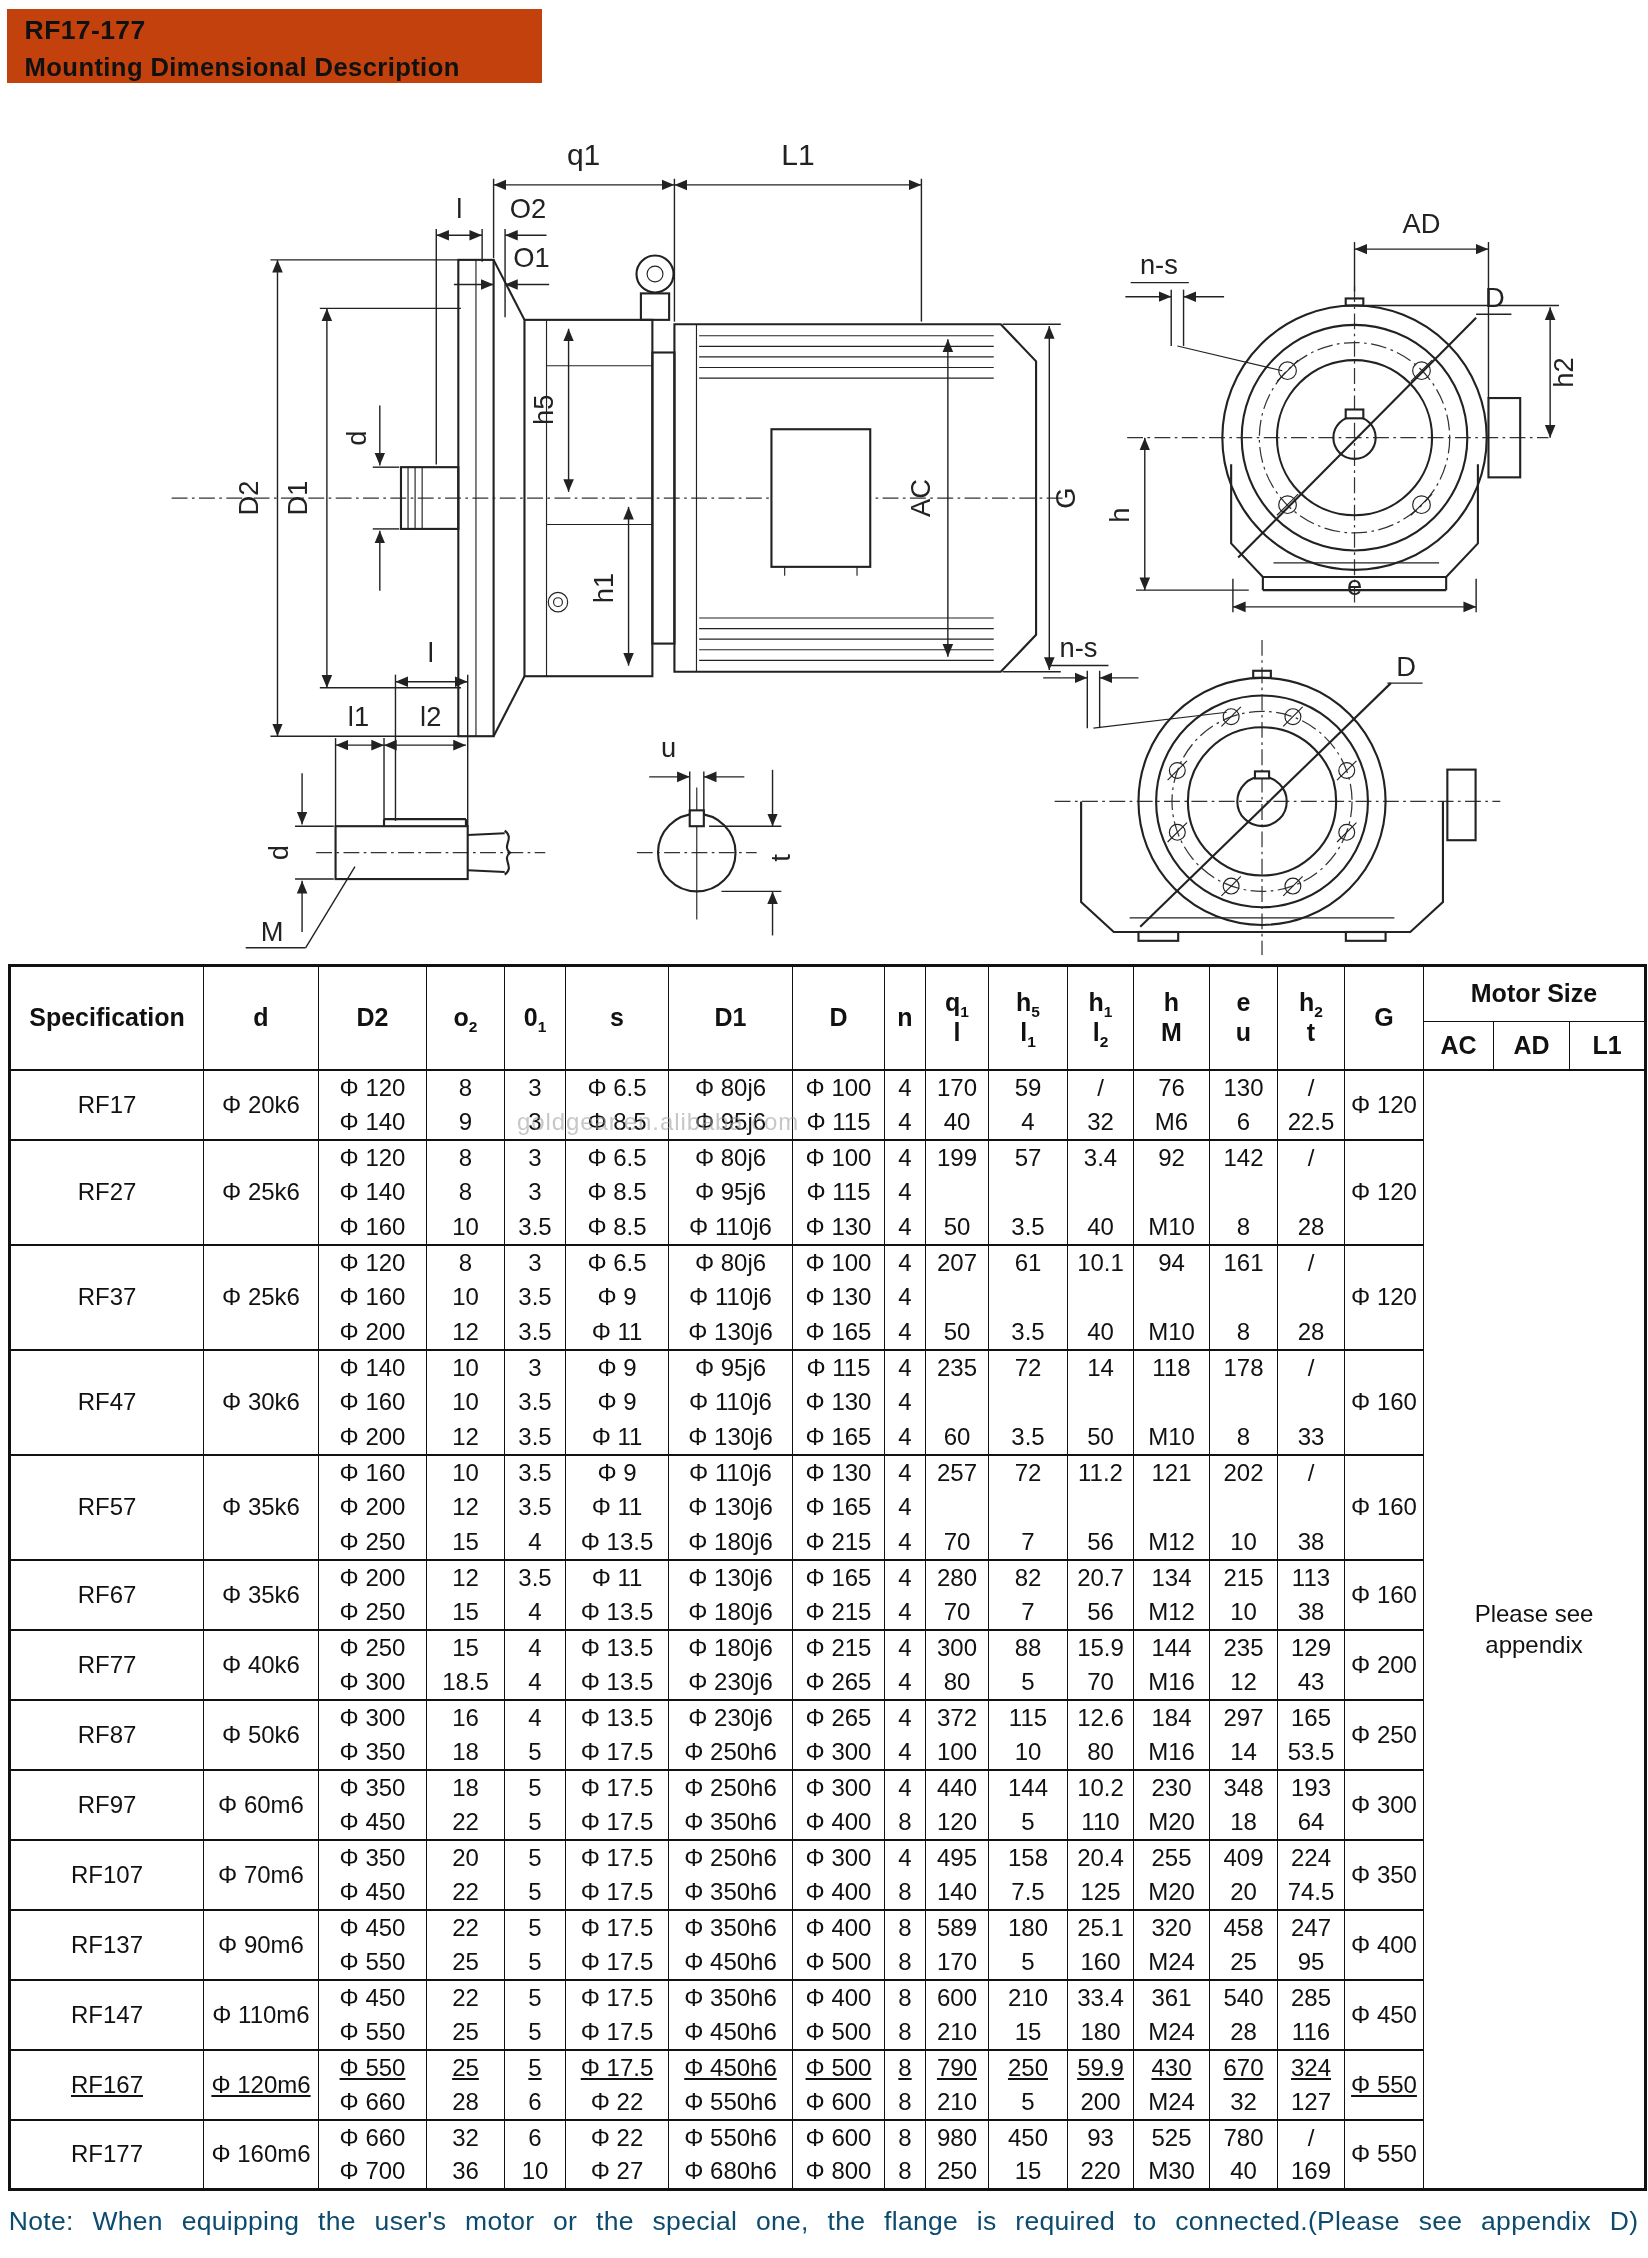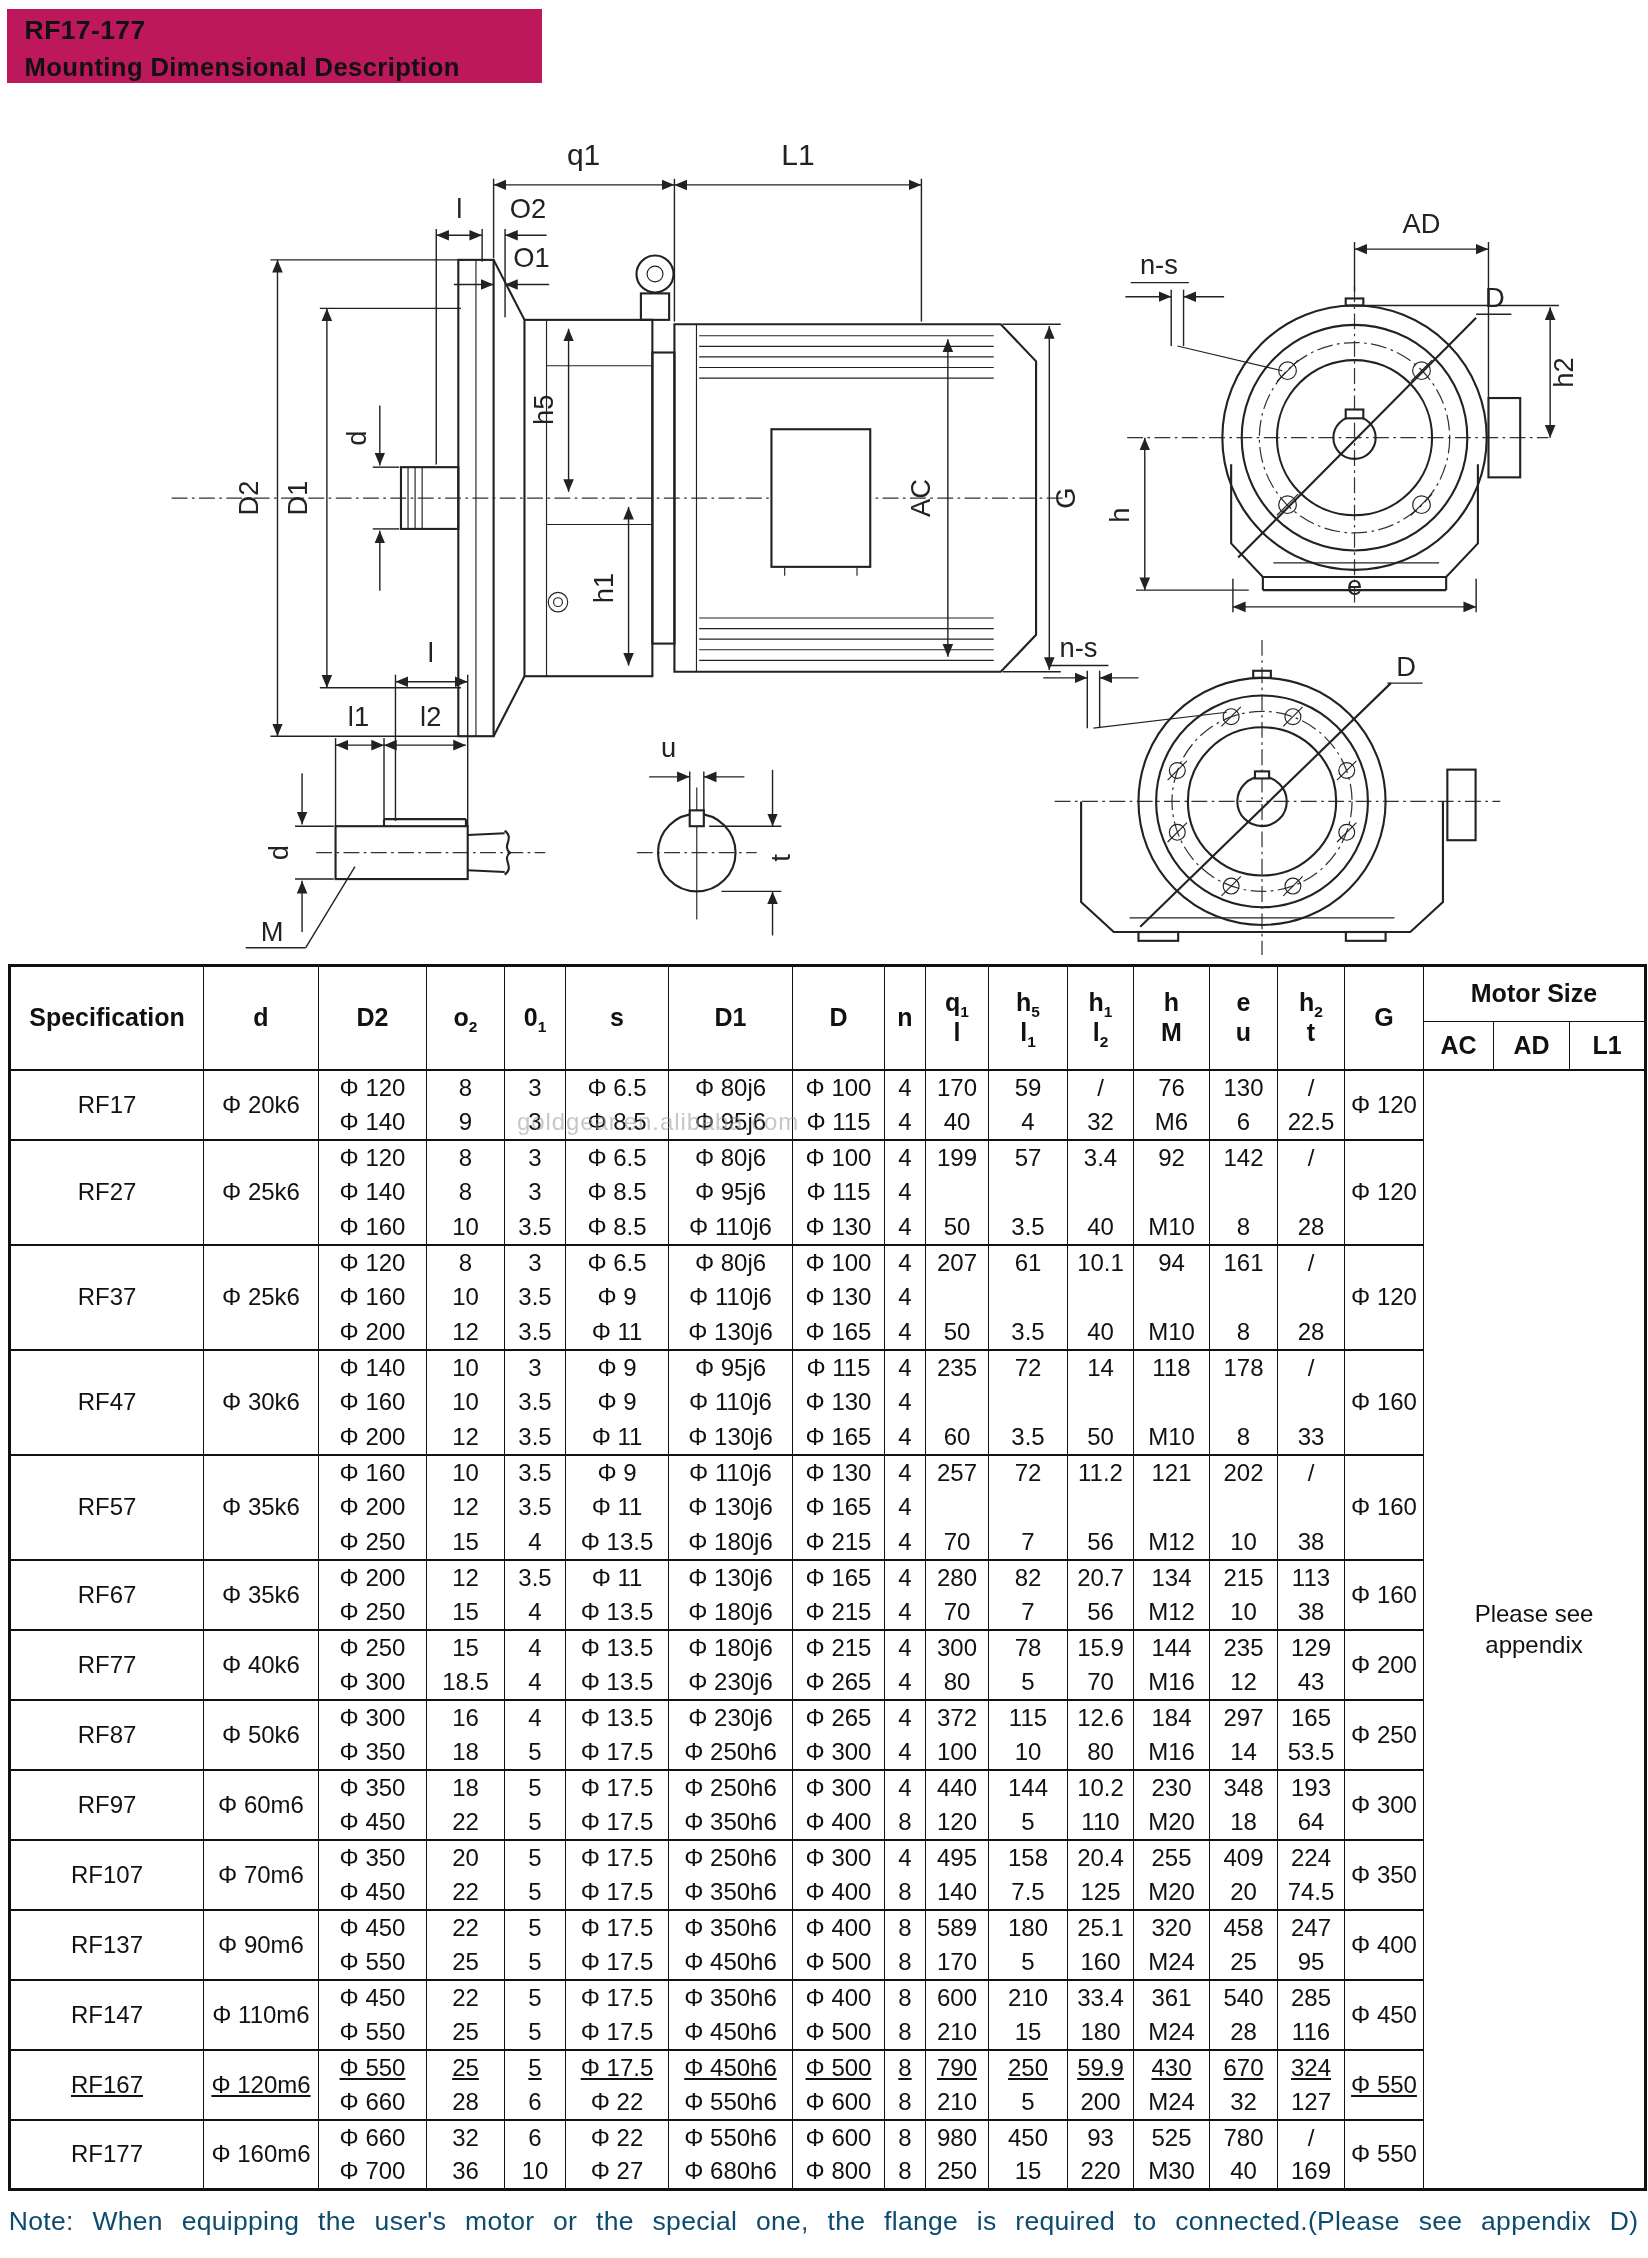--- a/index.html
+++ b/index.html
@@ -6,7 +6,7 @@
   .page{position:relative;width:1649px;height:2258px;background:#ffffff;
         font-family:"Liberation Sans",sans-serif;color:#111;overflow:hidden}
   .title-block{position:absolute;left:7px;top:8.8px;width:535px;height:74px;
-        background:#be185d;box-sizing:border-box;padding:6.2px 0 0 17.6px}
+        background:#c2410c;box-sizing:border-box;padding:6.2px 0 0 17.6px}
   .title-line1{font-size:26.5px;font-weight:bold;letter-spacing:0.4px}
   .title-line2{font-size:25.6px;font-weight:bold;margin-top:7px;letter-spacing:0.4px}
   svg{position:absolute;overflow:visible}

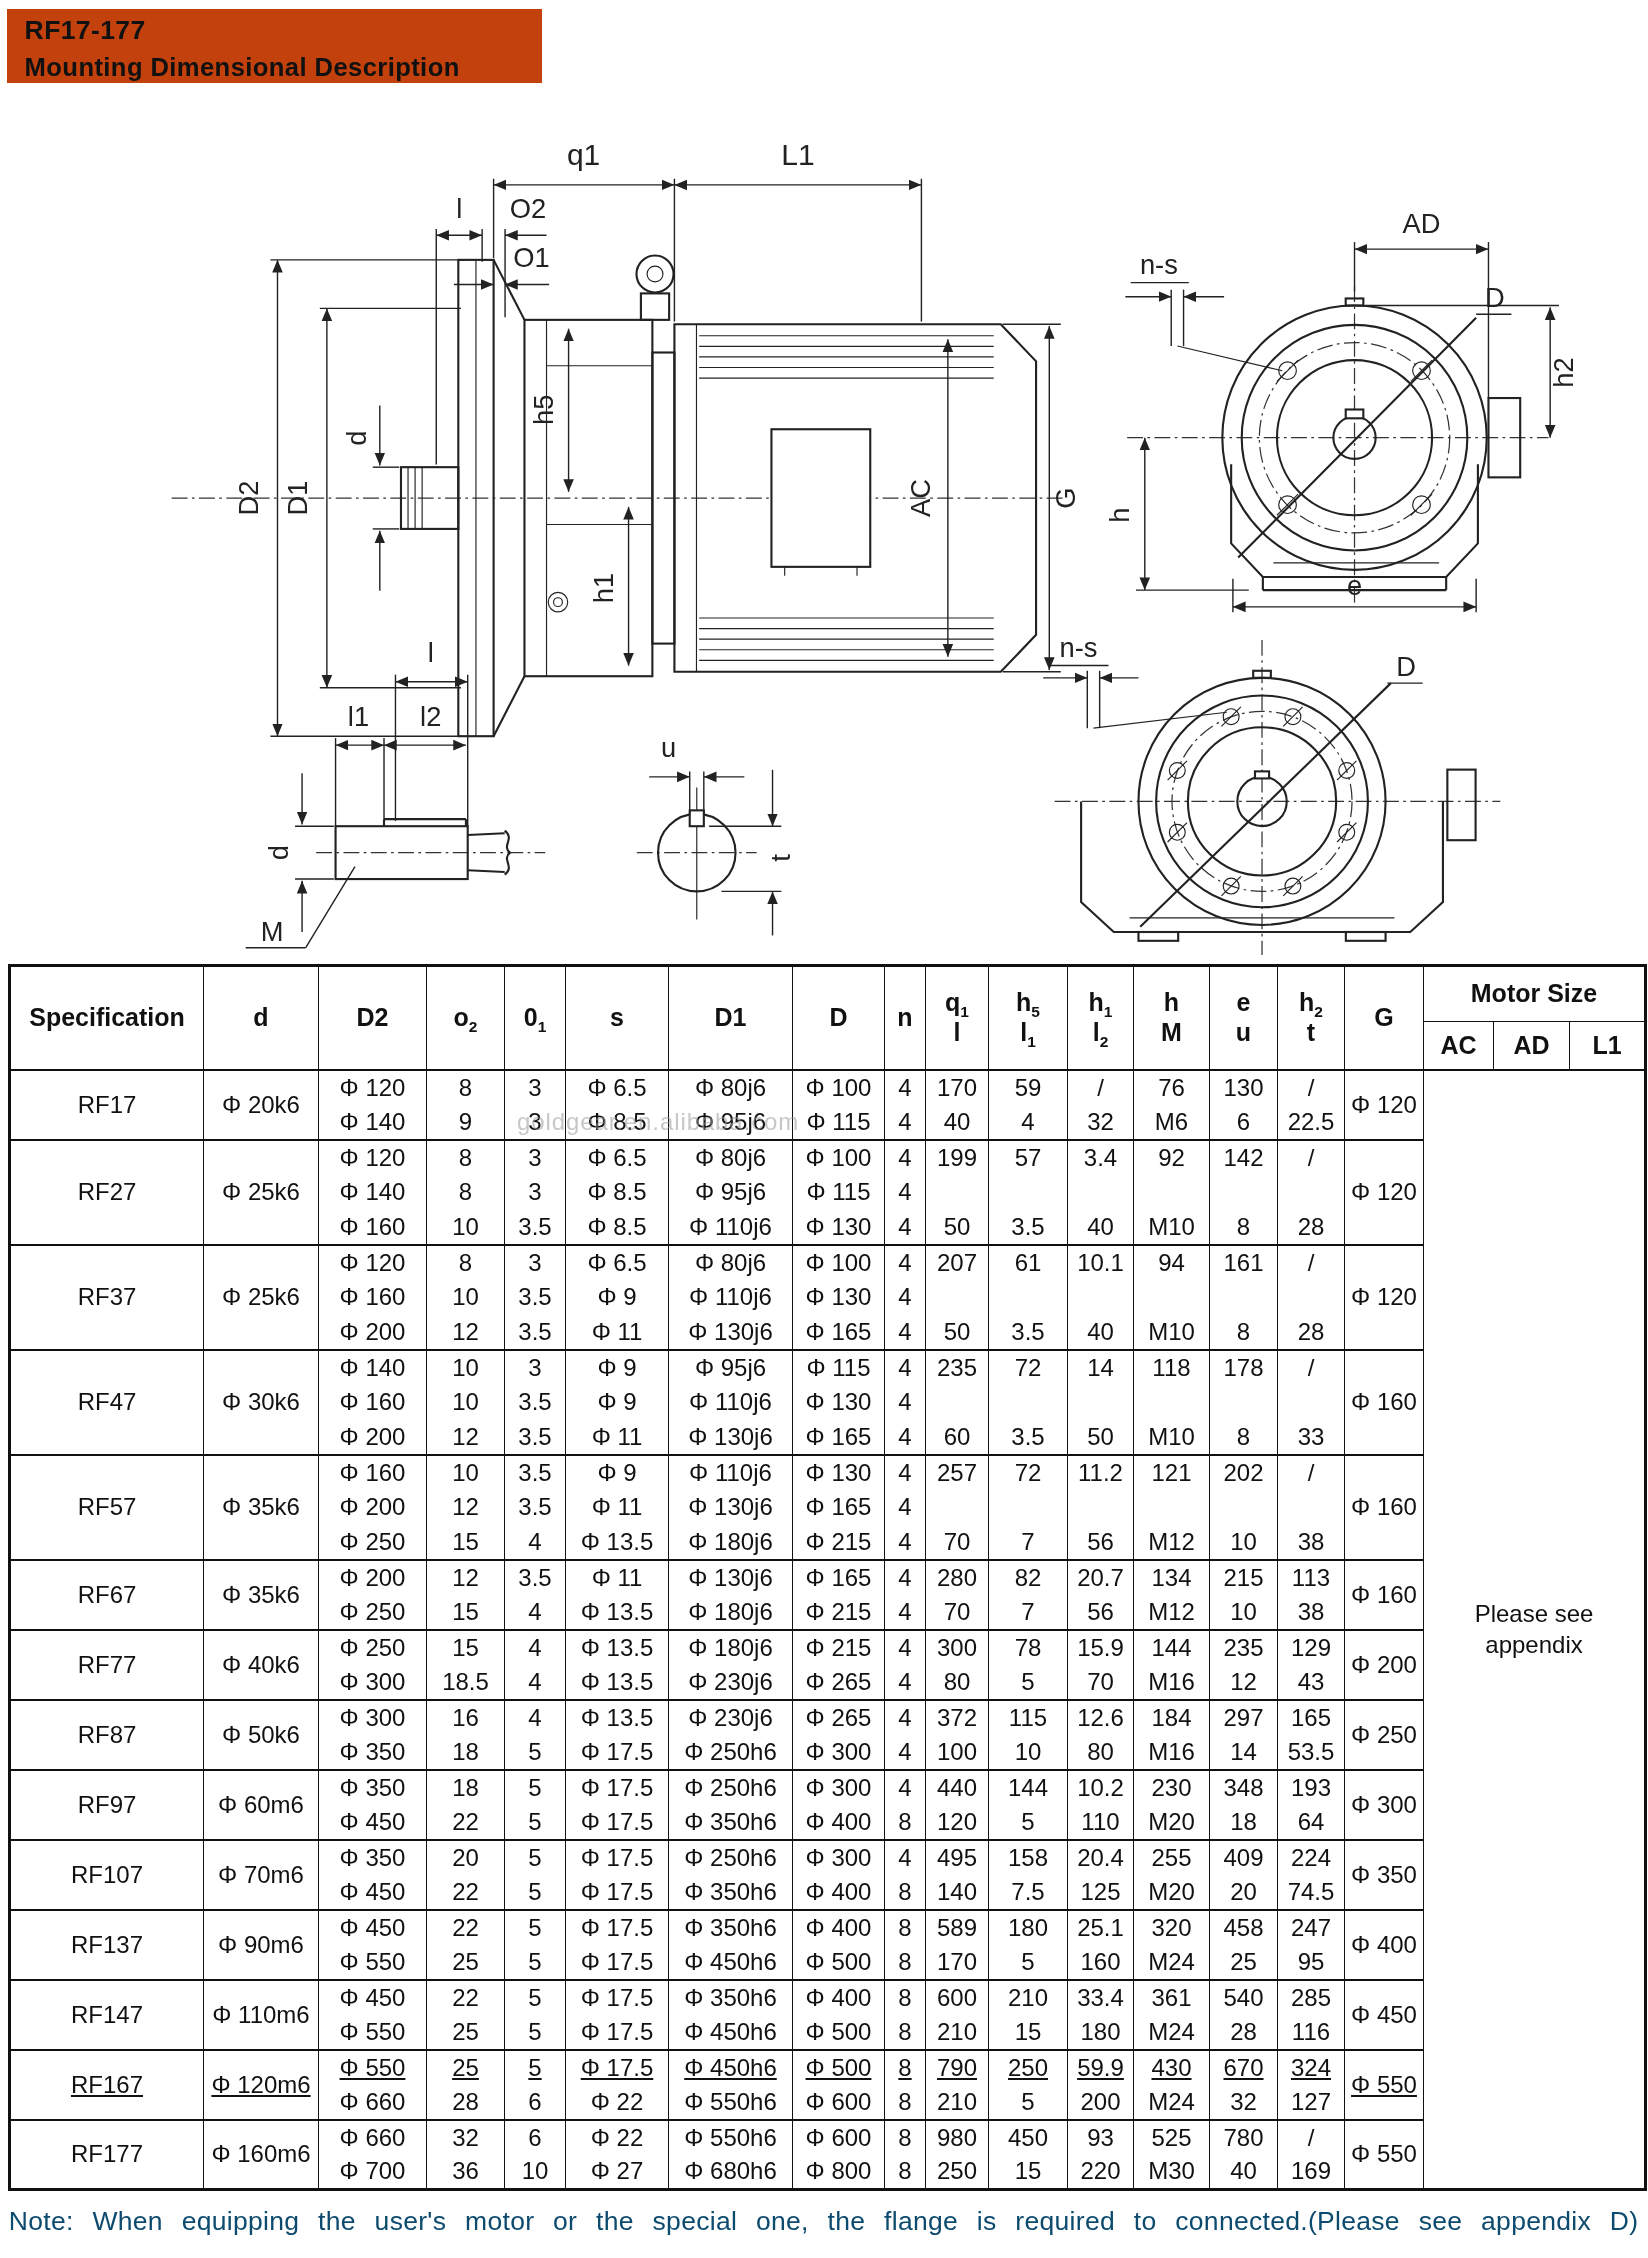--- a/index.html
+++ b/index.html
@@ -638,7 +638,7 @@
           <td>Φ 215</td>
           <td>4</td>
           <td>300</td>
-          <td>78</td>
+          <td>88</td>
           <td>15.9</td>
           <td>144</td>
           <td>235</td>

